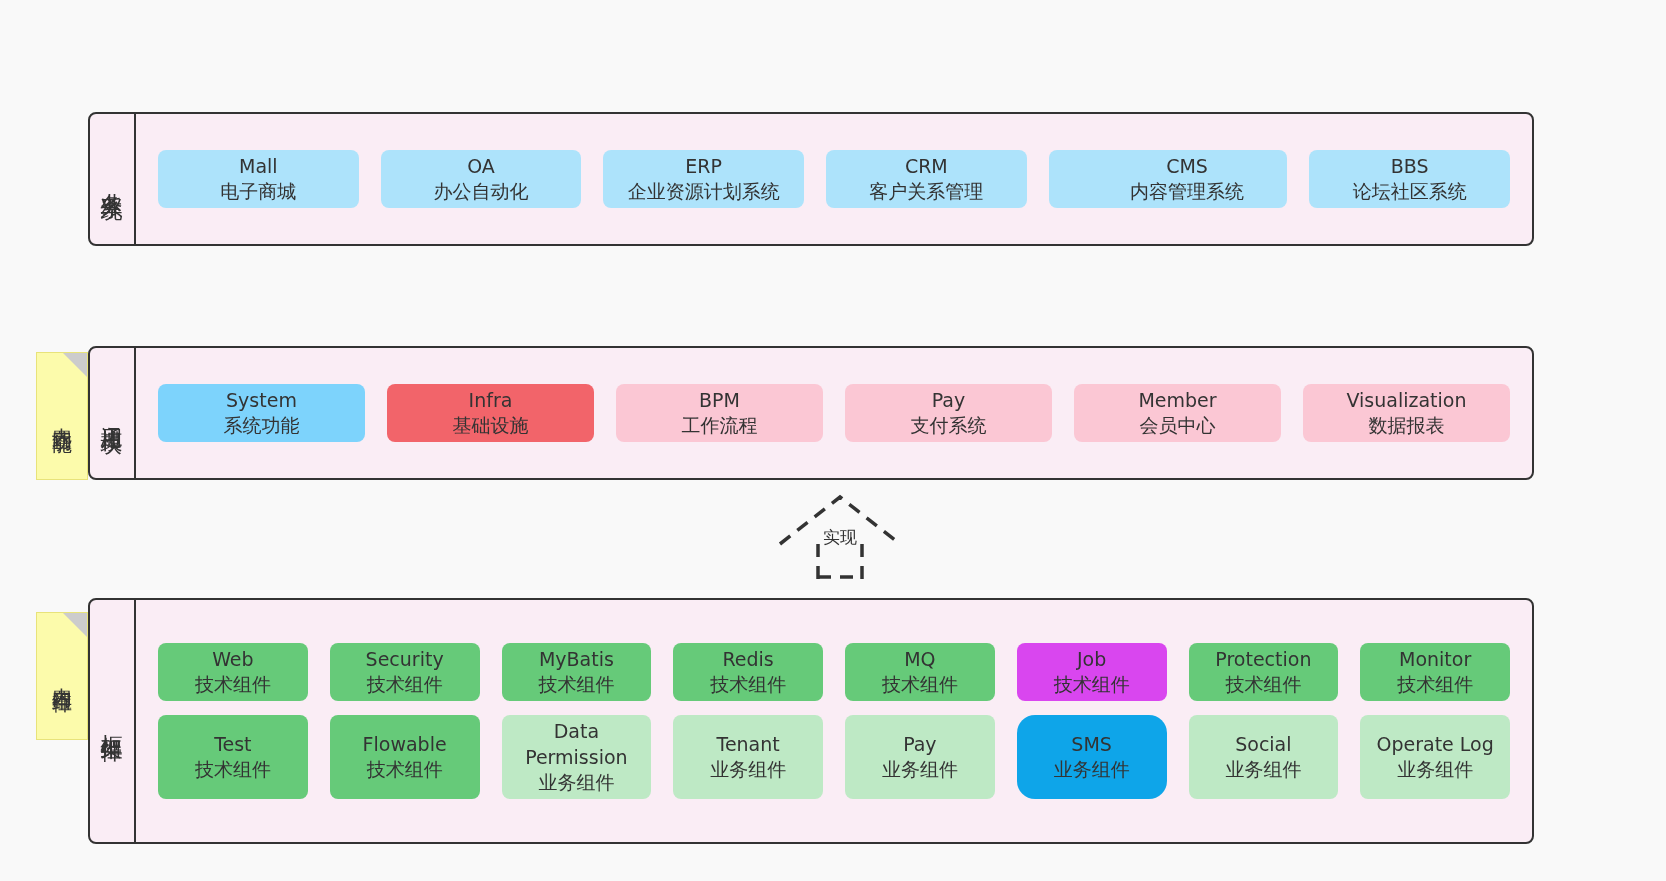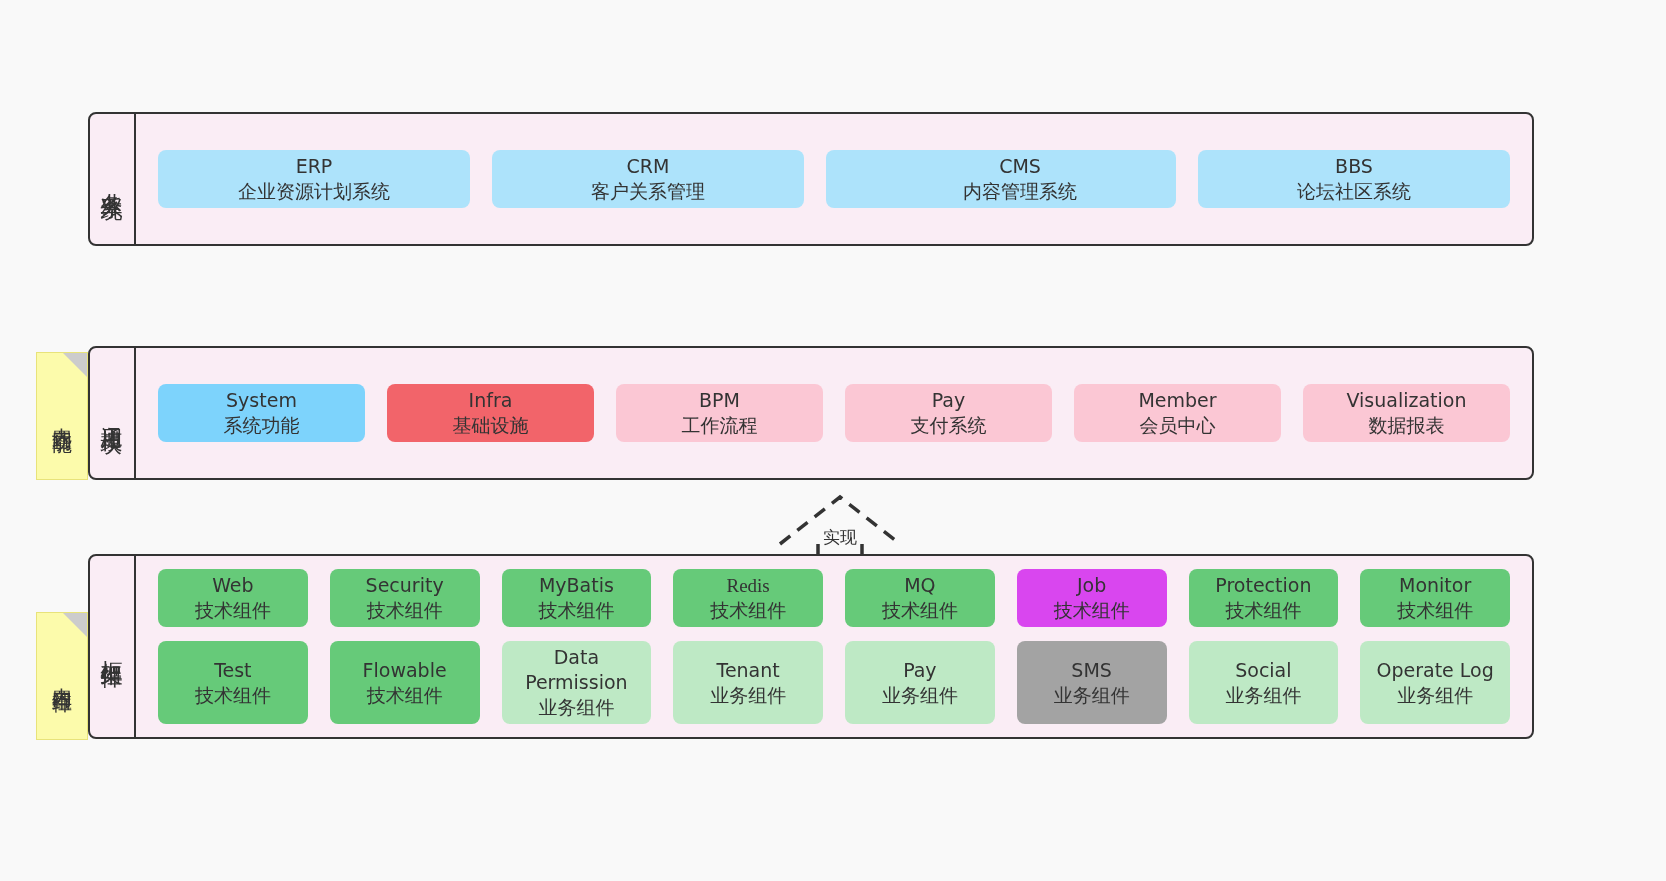--- a/index.html
+++ b/index.html
@@ -136,6 +136,10 @@
     <div class="layer-body">
       <div class="row">
         <div class="cell" style="background:#ade3fb;">
+          <span class="en">Mall</span>
+          <span class="cn">电子商城</span>
+        </div>
+        <div class="cell" style="background:#ade3fb;">
           <span class="en">ERP</span>
           <span class="cn">企业资源计划系统</span>
         </div>

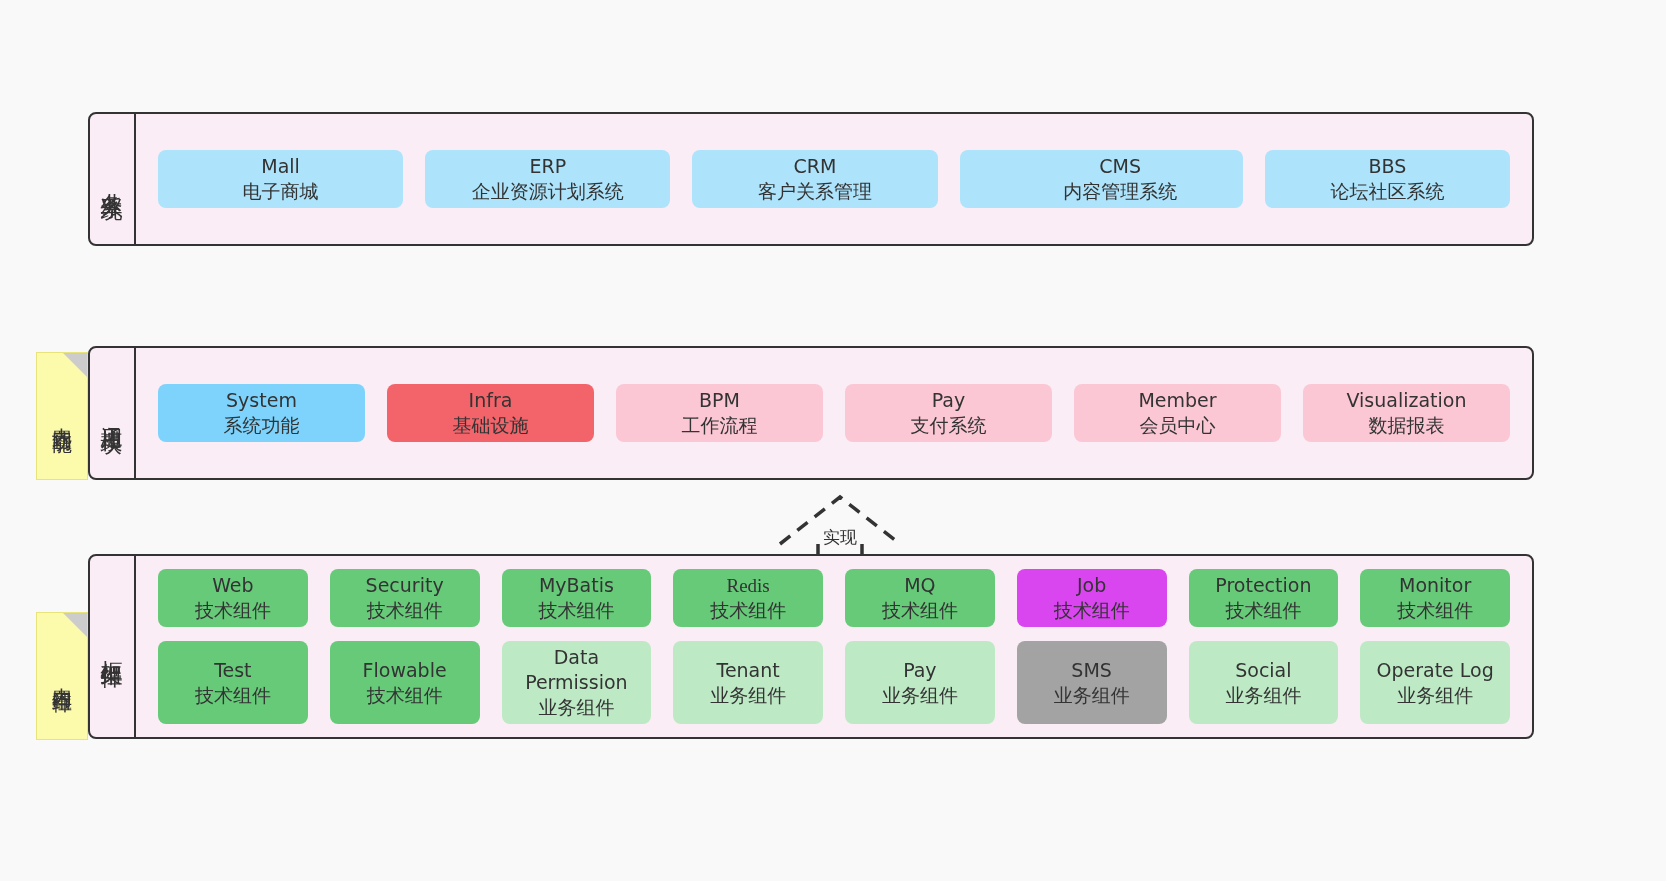--- a/index.html
+++ b/index.html
@@ -140,6 +140,10 @@
           <span class="cn">电子商城</span>
         </div>
         <div class="cell" style="background:#ade3fb;">
+          <span class="en">OA</span>
+          <span class="cn">办公自动化</span>
+        </div>
+        <div class="cell" style="background:#ade3fb;">
           <span class="en">ERP</span>
           <span class="cn">企业资源计划系统</span>
         </div>

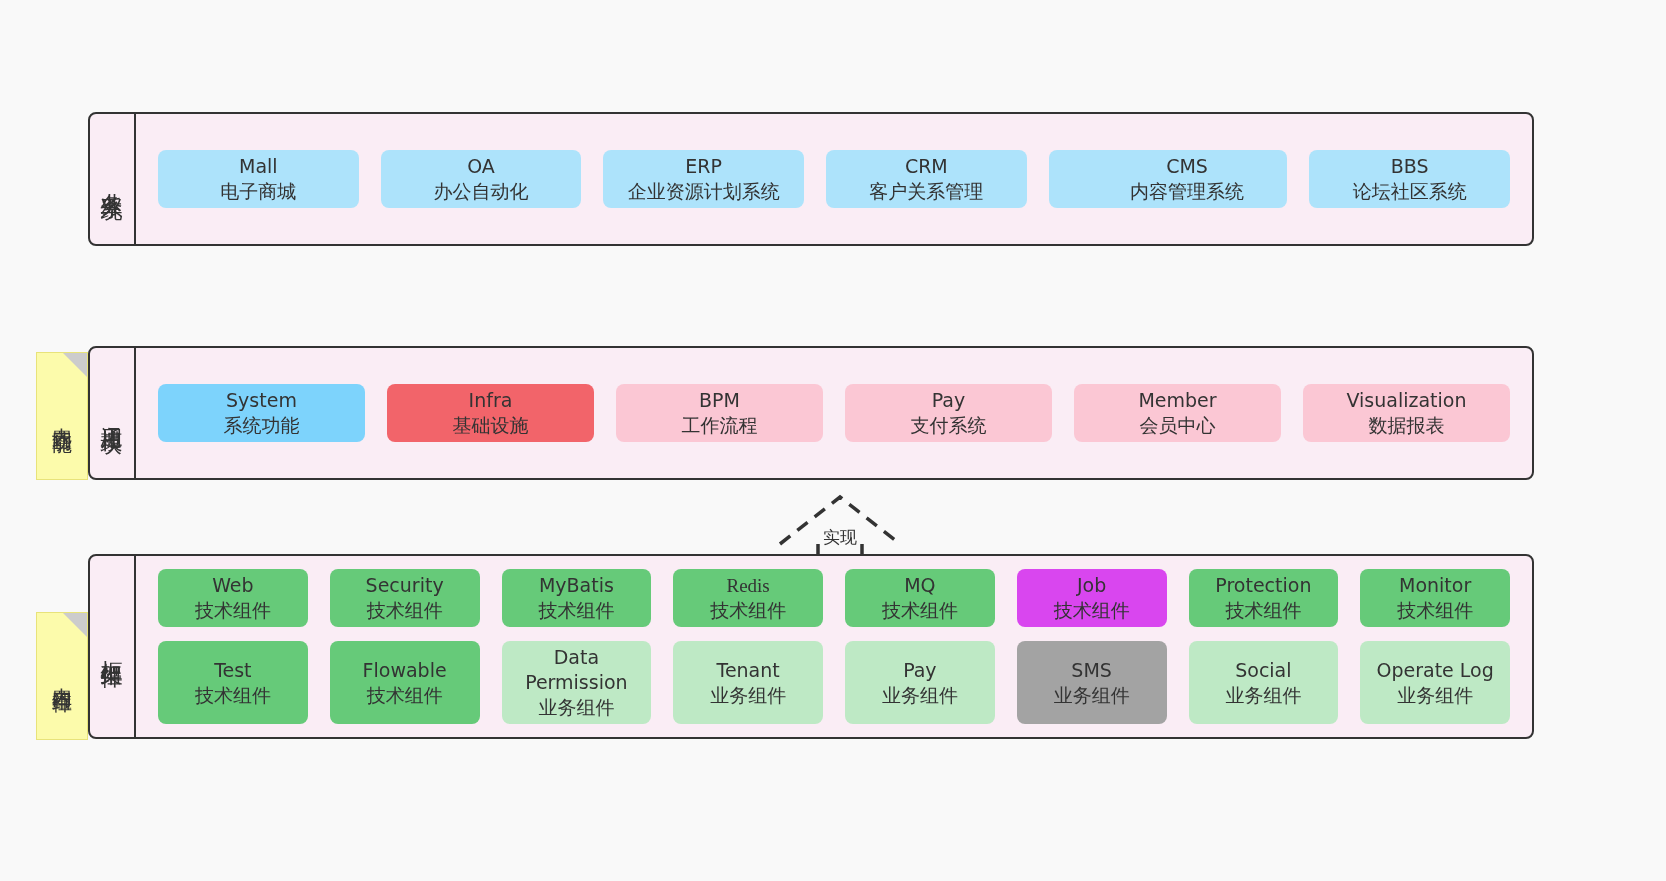--- a/index.html
+++ b/index.html
@@ -218,7 +218,7 @@
     <span>内置组件</span>
   </div>
 
-  <div class="layer" id="layer-framework" style="left:88px; top:554px; width:1446px; height:185px;">
+  <div class="layer" id="layer-framework" style="left:88px; top:598px; width:1446px; height:246px;">
     <div class="layer-title">
       <span>框架组件</span>
     </div>

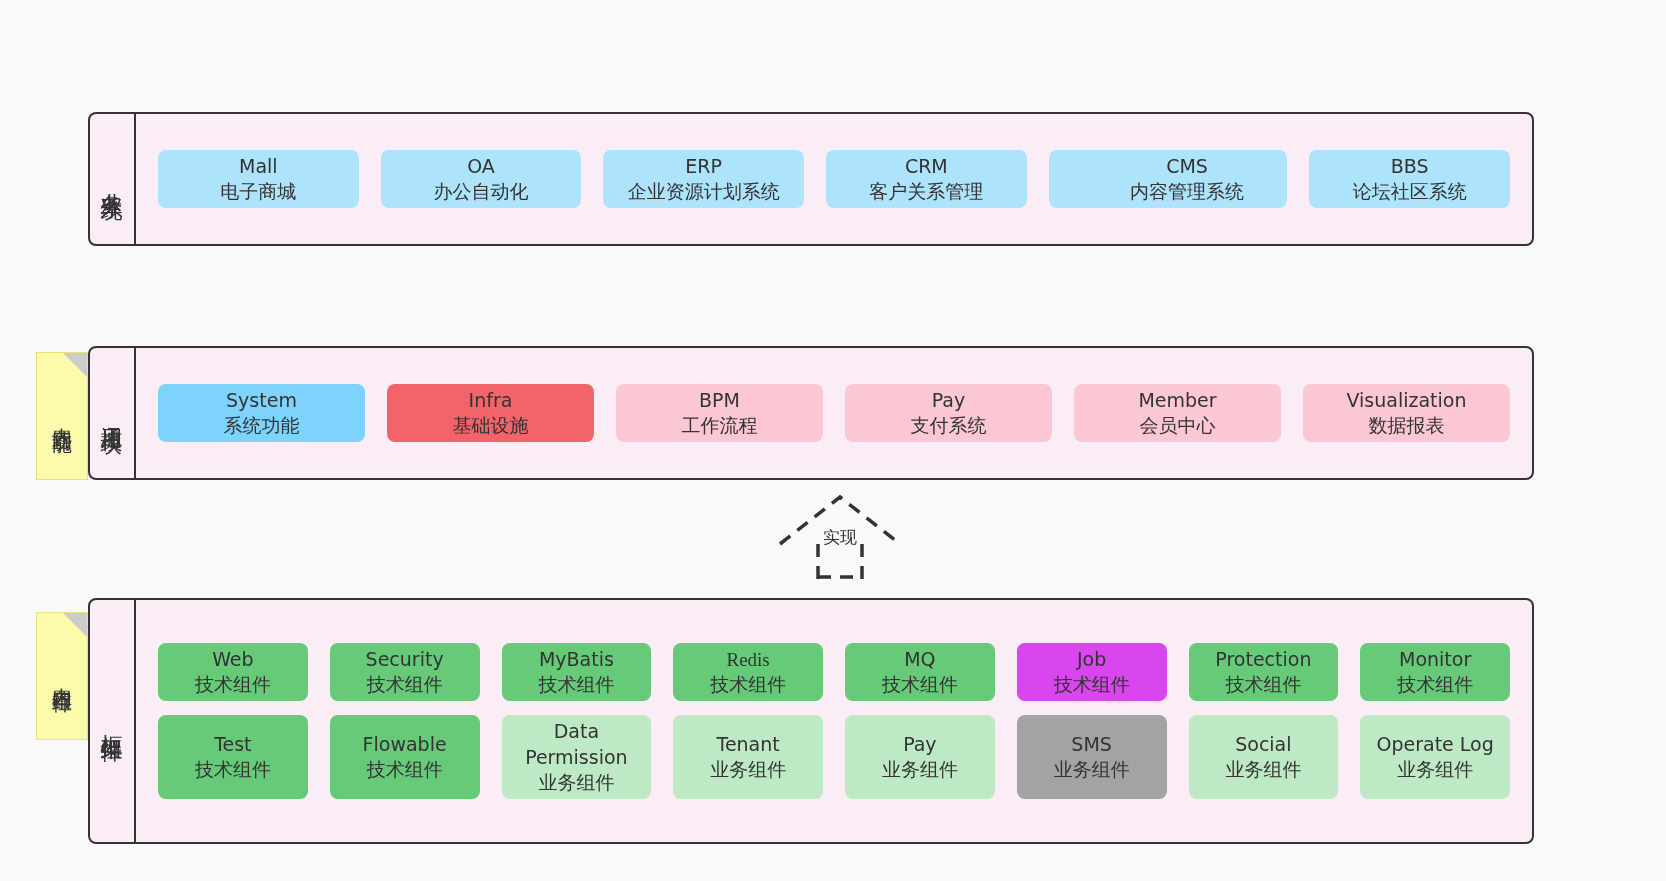--- a/index.html
+++ b/index.html
@@ -237,7 +237,7 @@
           <span class="en">MyBatis</span>
           <span class="cn">技术组件</span>
         </div>
-        <div class="cell" style="background:#66ca79;font-family:Liberation Serif, serif;">
+        <div class="cell" style="background:#66ca79;">
           <span class="en">Redis</span>
           <span class="cn">技术组件</span>
         </div>

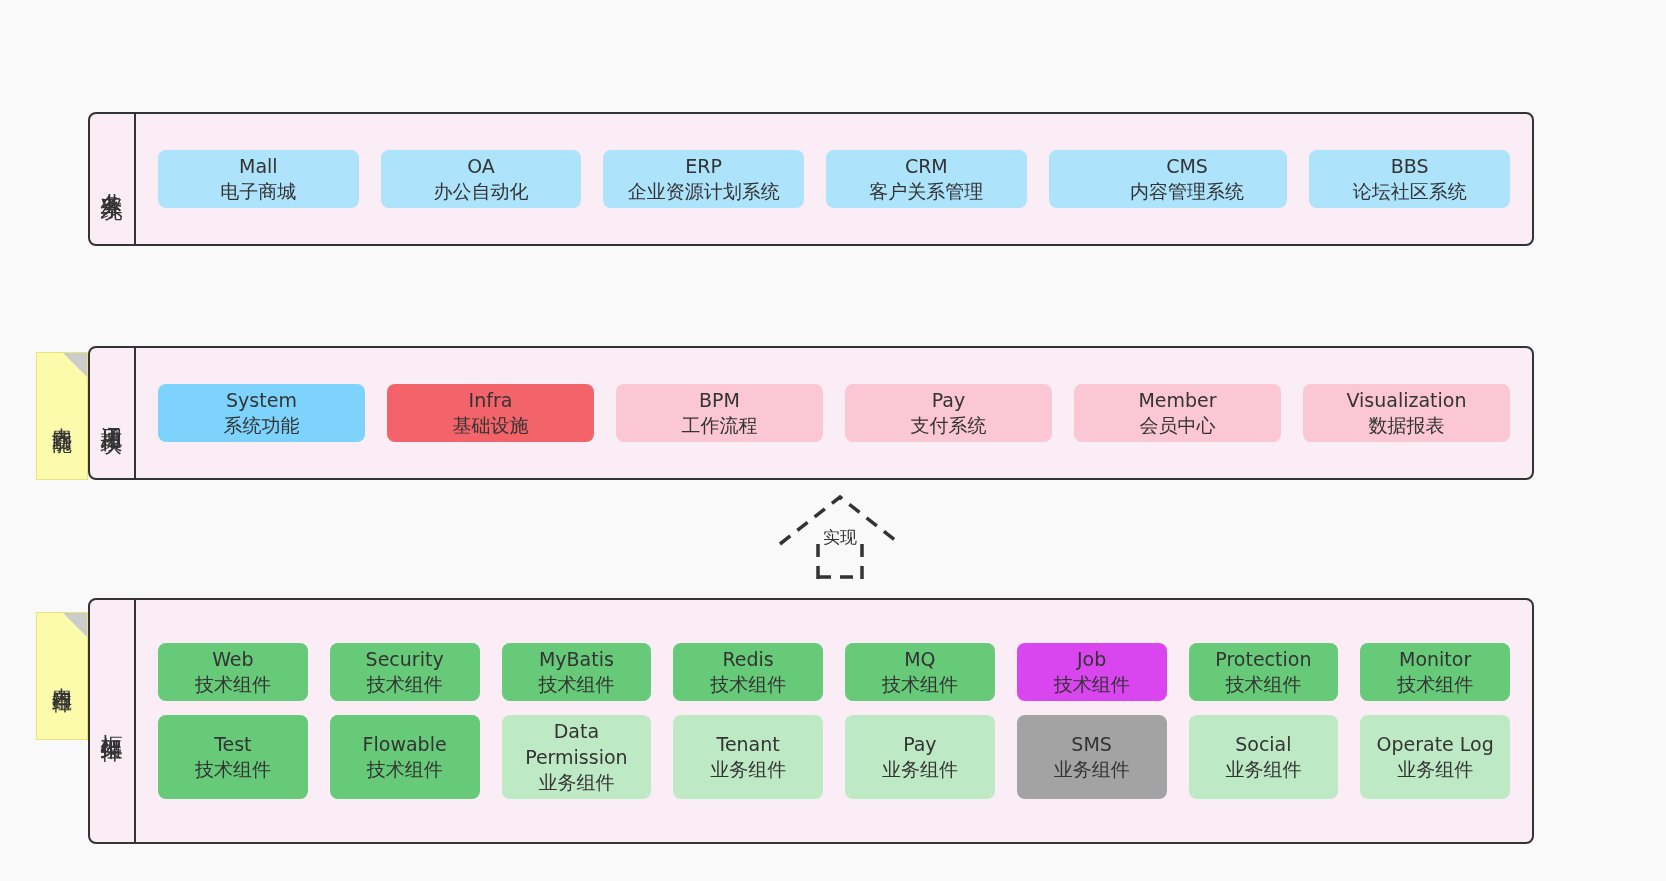--- a/index.html
+++ b/index.html
@@ -280,7 +280,7 @@
           <span class="en">Pay</span>
           <span class="cn">业务组件</span>
         </div>
-        <div class="cell" style="background:#a3a3a3;">
+        <div class="cell" style="background:#0ea5e9;border-radius:18px;">
           <span class="en">SMS</span>
           <span class="cn">业务组件</span>
         </div>

